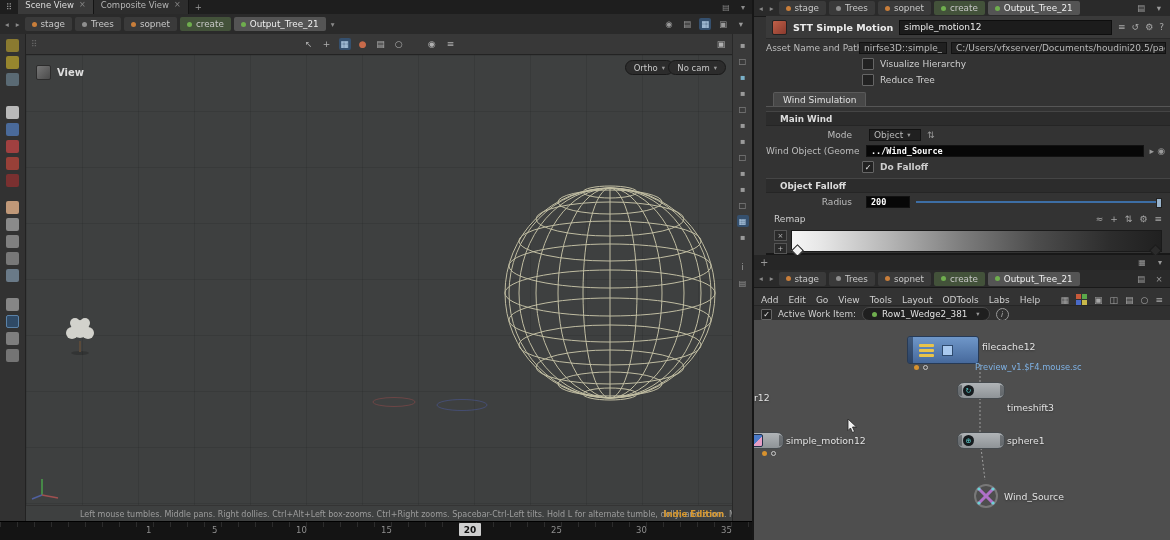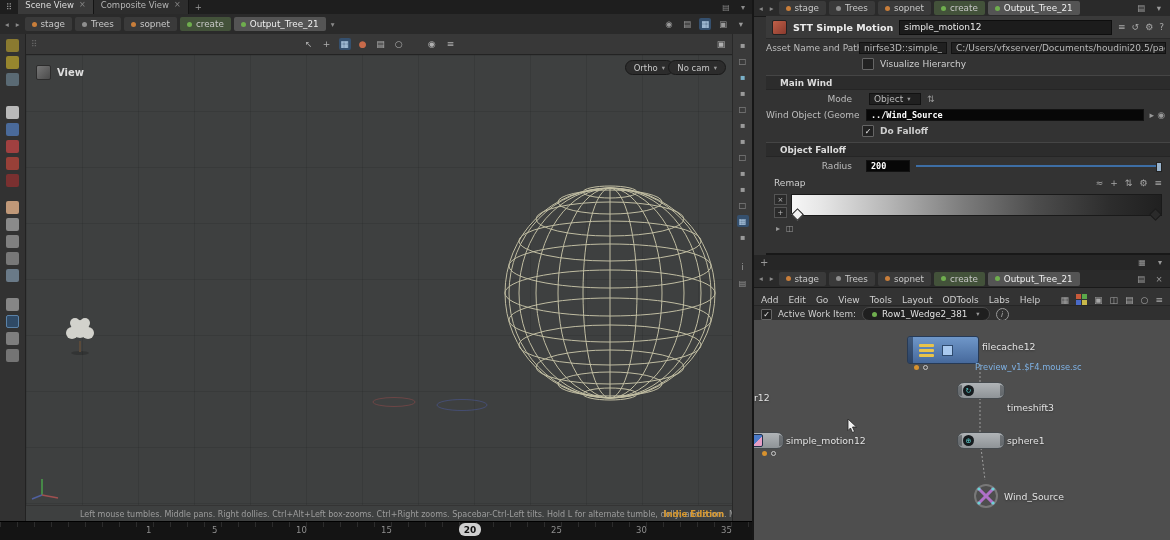--- a/index.html
+++ b/index.html
@@ -384,6 +384,10 @@
         <span class="cbx"></span>
         <span class="cblabel">Visualize Hierarchy</span>
       </div>
+      <div class="prow">
+        <span class="cbx"></span>
+        <span class="cblabel">Reduce Tree</span>
+      </div>
 
 
       <div class="section-bar">Main Wind</div>

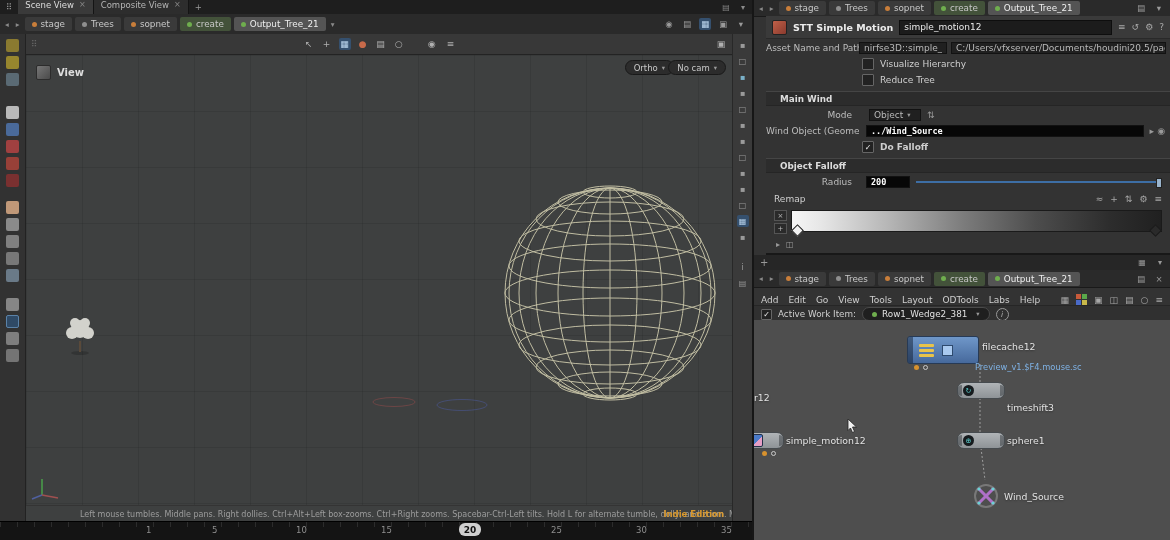--- a/index.html
+++ b/index.html
@@ -389,6 +389,9 @@
         <span class="cblabel">Reduce Tree</span>
       </div>
 
+      <div class="foldrow">
+        <div class="folder-tab">Wind Simulation</div>
+      </div>
 
       <div class="section-bar">Main Wind</div>
 

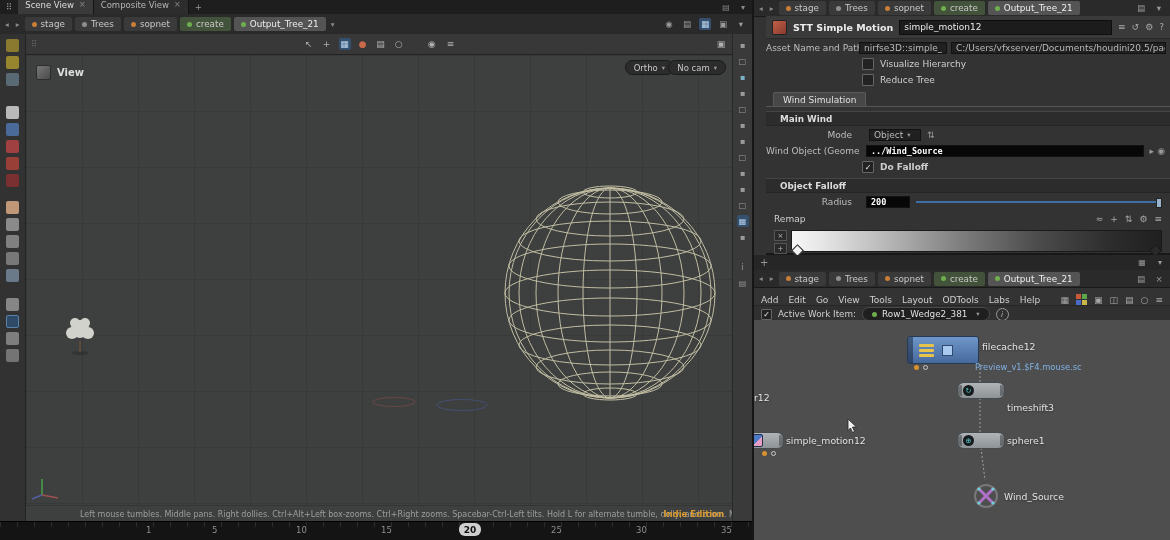--- a/index.html
+++ b/index.html
@@ -61,7 +61,7 @@
   .timeline{position:absolute;left:0;right:0;bottom:0;height:18px;background:#141414;border-top:1px solid #000;
     background-image:repeating-linear-gradient(90deg,#2c2c2c 0 1px,transparent 1px 17px);background-size:100% 5px;background-repeat:no-repeat}
   .tl-num{position:absolute;top:3px;font-size:8.5px;color:#8f8f8f}
-  .tl-cur{position:absolute;top:1px;left:459px;width:22px;height:13px;background:#cfcfcf;border-radius:6px;color:#111;
+  .tl-cur{position:absolute;top:1px;left:459px;width:22px;height:13px;background:#cfcfcf;border-radius:1px;color:#111;
           display:flex;align-items:center;justify-content:center;font-size:9px;font-weight:bold}
 
   

